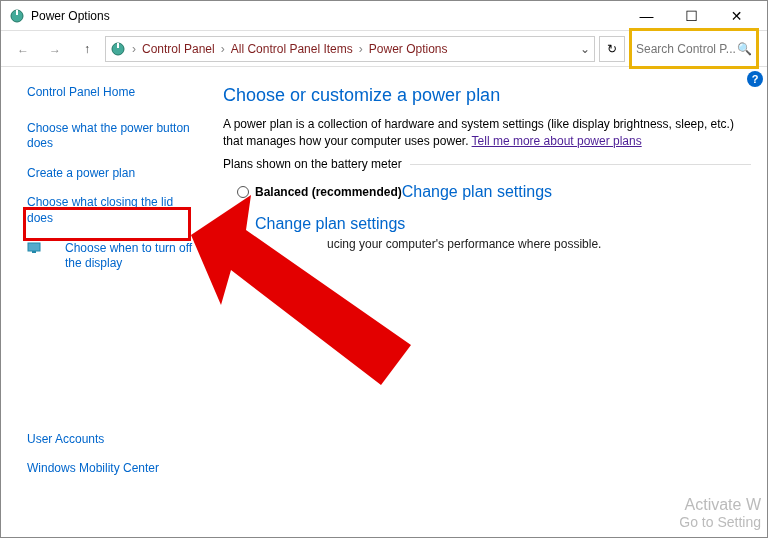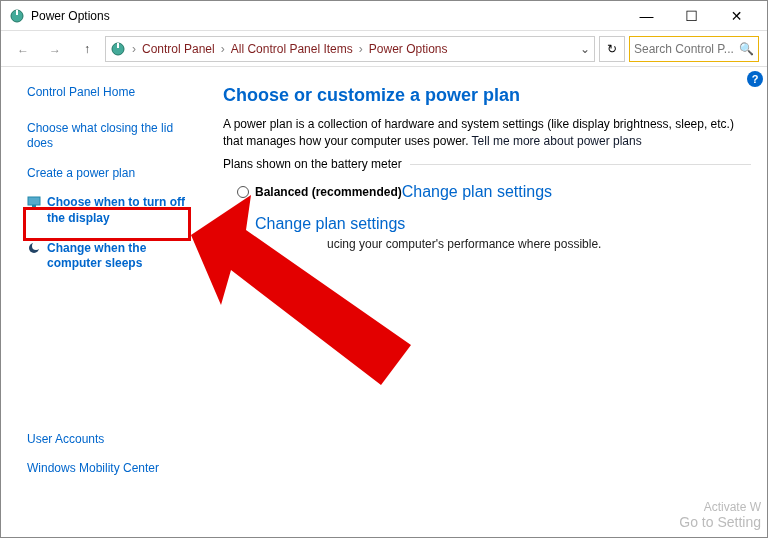--- a/index.html
+++ b/index.html
@@ -17,7 +17,7 @@
   .addressbar .sep { color: #888; margin: 0 2px; }
   .addressbar .dd { margin-left: auto; color: #555; }
   .refresh { width: 26px; height: 26px; display: flex; align-items: center; justify-content: center; border: 1px solid #ccc; }
-  .searchbox { width: 130px; height: 26px; border: 1px solid #eab308; display: flex; align-items: center; padding: 0 4px; }
+  .searchbox { width: 130px; height: 41px; border: 3px solid #eab308; display: flex; align-items: center; padding: 0 4px; }
   .searchbox input { border: none; outline: none; width: 100%; font-size: 12px; color: #777; }
   .searchbox .sicon { color: #555; margin-left: 2px; }
   .body { display: flex; height: calc(100% - 66px); position: relative; }

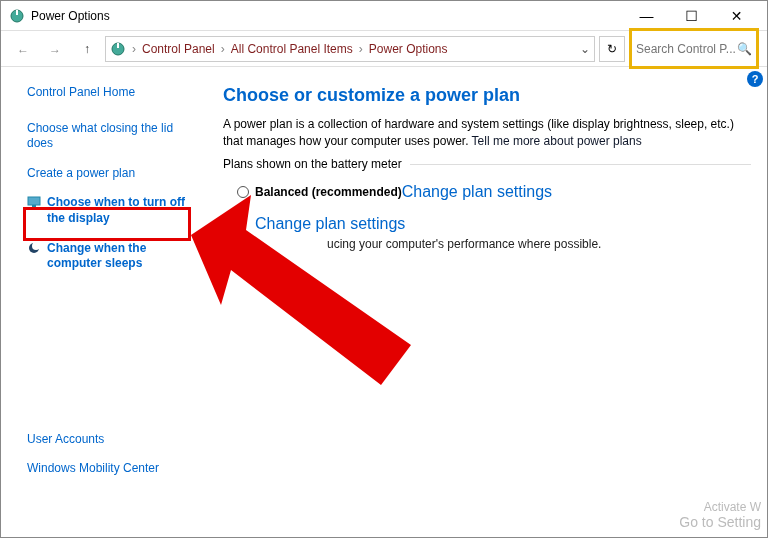--- a/index.html
+++ b/index.html
@@ -30,7 +30,7 @@
   .seealso-block { margin-top: auto; padding-bottom: 20px; }
   .seealso { color: #666; margin-bottom: 12px; }
   .content { flex: 1; padding: 18px 16px 10px 16px; position: relative; }
-  .heading { color: #0066cc; font-size: 18px; font-weight: 700; margin-bottom: 10px; }
+  .heading { color: #0066cc; font-size: 18px; font-weight: 400; margin-bottom: 10px; }
   .desc { font-size: 12px; line-height: 1.4; margin-bottom: 8px; }
   .learnlink { color: #0f172a; }
   .fieldset-wrap { border-top: 1px solid #ddd; position: relative; }

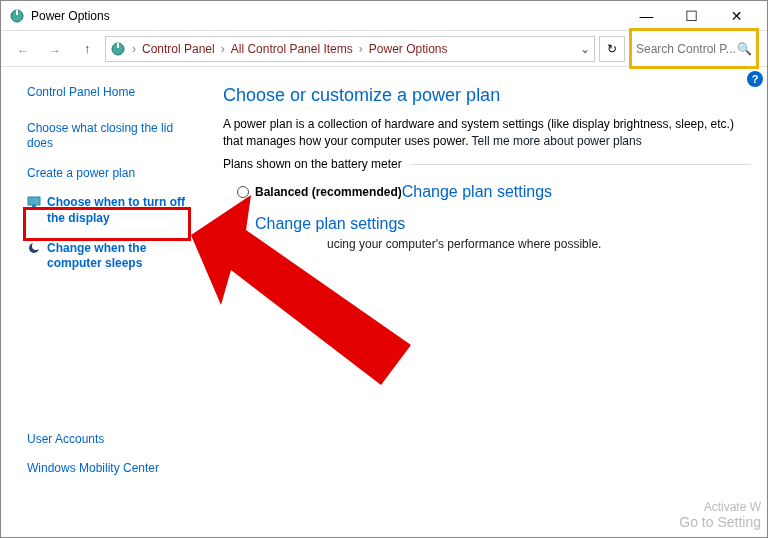--- a/index.html
+++ b/index.html
@@ -90,6 +90,7 @@
 <div class="body">
   <div class="sidebar">
     <div class="sidelink home">Control Panel Home</div>
+    <div class="sidelink">Choose what the power button does</div>
     <div class="sidelink">Choose what closing the lid does</div>
     <div class="sidelink">Create a power plan</div>
     <div class="sidelink with-icon">

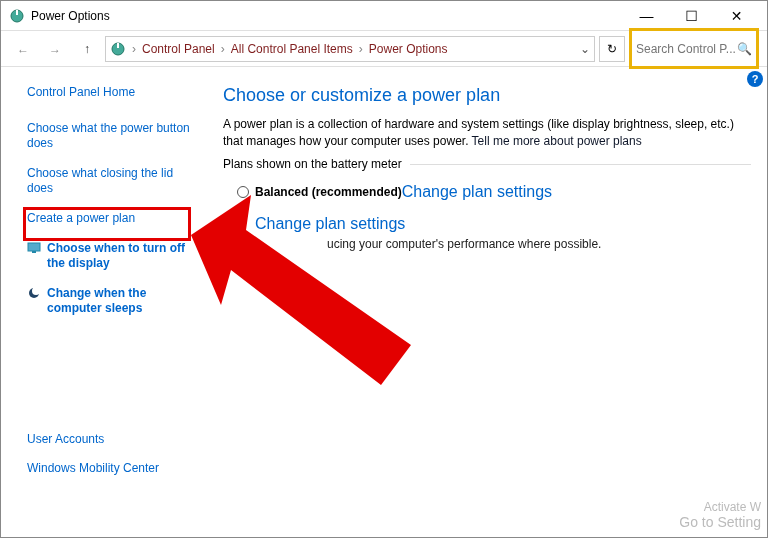--- a/index.html
+++ b/index.html
@@ -32,7 +32,7 @@
   .content { flex: 1; padding: 18px 16px 10px 16px; position: relative; }
   .heading { color: #0066cc; font-size: 18px; font-weight: 400; margin-bottom: 10px; }
   .desc { font-size: 12px; line-height: 1.4; margin-bottom: 8px; }
-  .learnlink { color: #0f172a; }
+  .learnlink { color: #4c1d95; text-decoration: underline; }
   .fieldset-wrap { border-top: 1px solid #ddd; position: relative; }
   .fieldset-title { position: relative; top: -8px; background: #fff; padding-right: 8px; display: inline-block; text-align: right; }
   .plan { margin: 4px 0 14px 14px; }

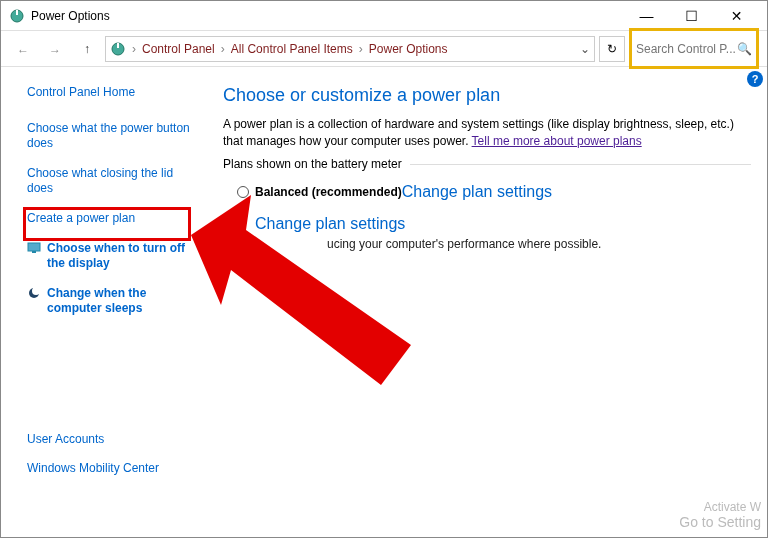--- a/index.html
+++ b/index.html
@@ -91,8 +91,8 @@
   <div class="sidebar">
     <div class="sidelink home">Control Panel Home</div>
     <div class="sidelink">Choose what the power button does</div>
+    <div class="sidelink">Create a power plan</div>
     <div class="sidelink">Choose what closing the lid does</div>
-    <div class="sidelink">Create a power plan</div>
     <div class="sidelink with-icon">
       <svg class="licon" viewBox="0 0 14 14">
           <rect x="1" y="2" width="12" height="8" fill="#5ac" stroke="#28a"></rect>

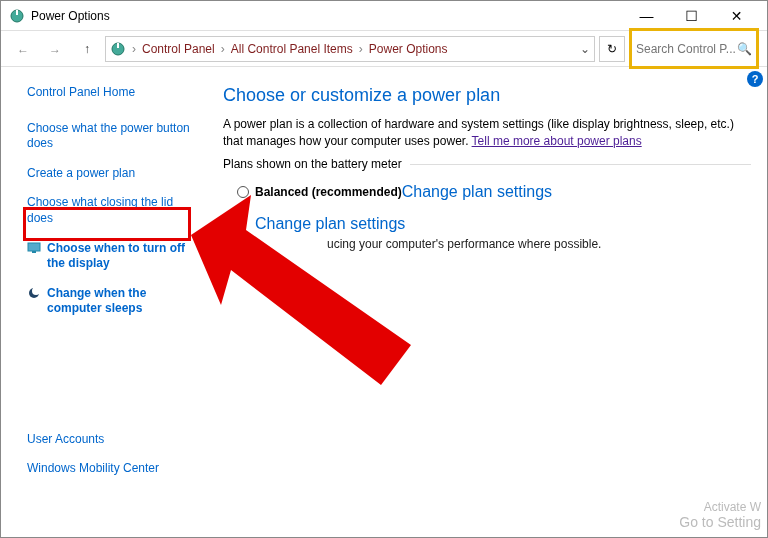--- a/index.html
+++ b/index.html
@@ -24,7 +24,7 @@
   .sidebar { width: 198px; padding: 18px 10px 26px 18px; display: flex; flex-direction: column; position: relative; margin-left: 8px; }
   .sidelink { color: #0066cc; font-size: 12px; margin-bottom: 14px; line-height: 1.3; cursor: pointer; }
   .sidelink.home { margin-bottom: 20px; }
-  .sidelink.with-icon { display: flex; gap: 6px; align-items: flex-start; font-weight: bold; }
+  .sidelink.with-icon { display: flex; gap: 24px; align-items: flex-start; }
   .sidelink .licon { width: 14px; height: 14px; flex-shrink: 0; }
   .redbox { position: absolute; border: 3px solid #e30000; pointer-events: none; }
   .seealso-block { margin-top: auto; padding-bottom: 20px; }

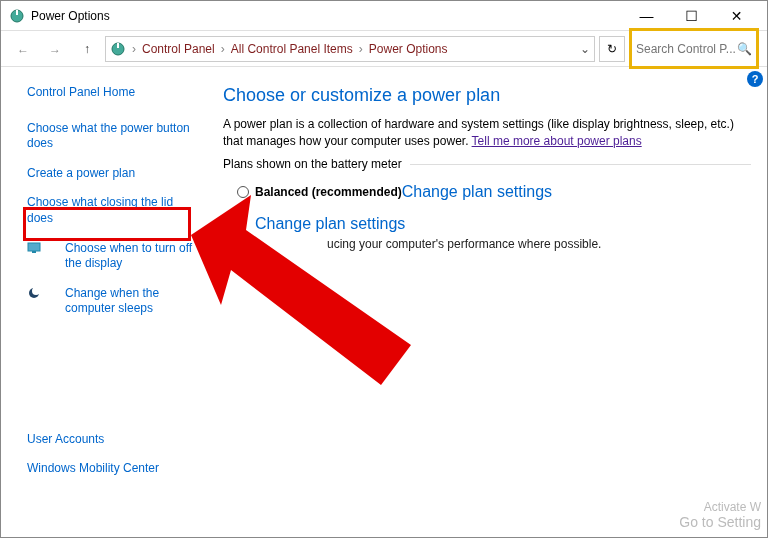--- a/index.html
+++ b/index.html
@@ -100,13 +100,6 @@
         </svg>
       <span>Choose when to turn off the display</span>
     </div>
-    <div class="sidelink with-icon">
-      <svg class="licon" viewBox="0 0 14 14">
-          <circle cx="7" cy="7" r="5" fill="#246"></circle>
-          <circle cx="9" cy="5" r="4" fill="#fff"></circle>
-        </svg>
-      <span>Change when the computer sleeps</span>
-    </div>
     <div class="redbox" style="left:14px; top:140px; width:168px; height:34px;"></div>
 
     <div class="seealso-block">

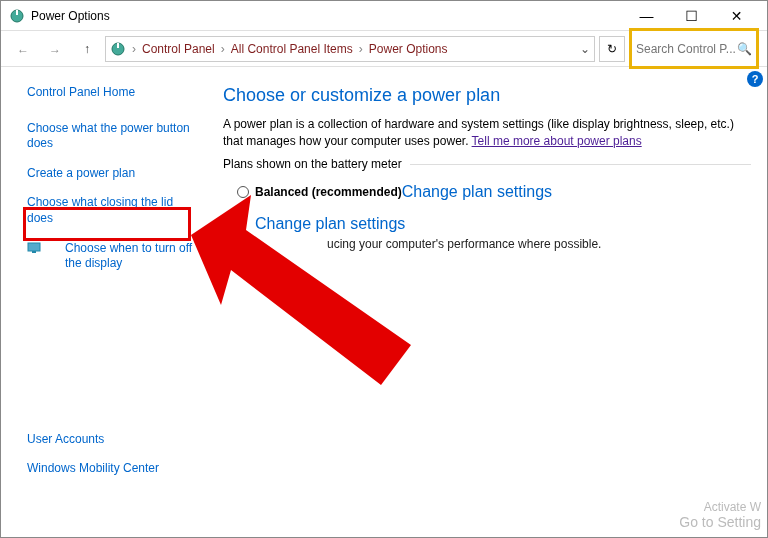--- a/index.html
+++ b/index.html
@@ -45,7 +45,7 @@
   .helpbtn { position: absolute; top: 4px; right: 4px; width: 16px; height: 16px; background: #0066cc; color: #fff; border-radius: 50%; font-size: 11px; display: flex; align-items: center; justify-content: center; font-weight: bold; }
   .arrow-svg { position: absolute; left: 160px; top: 88px; pointer-events: none; z-index: 10; }
   .watermark { position: absolute; bottom: 6px; right: 6px; color: #bbb; font-size: 14px; text-align: right; line-height: 1.2; }
-  .watermark .big { font-size: 12px; }
+  .watermark .big { font-size: 16px; }
 </style>
 </head>
 <body>

